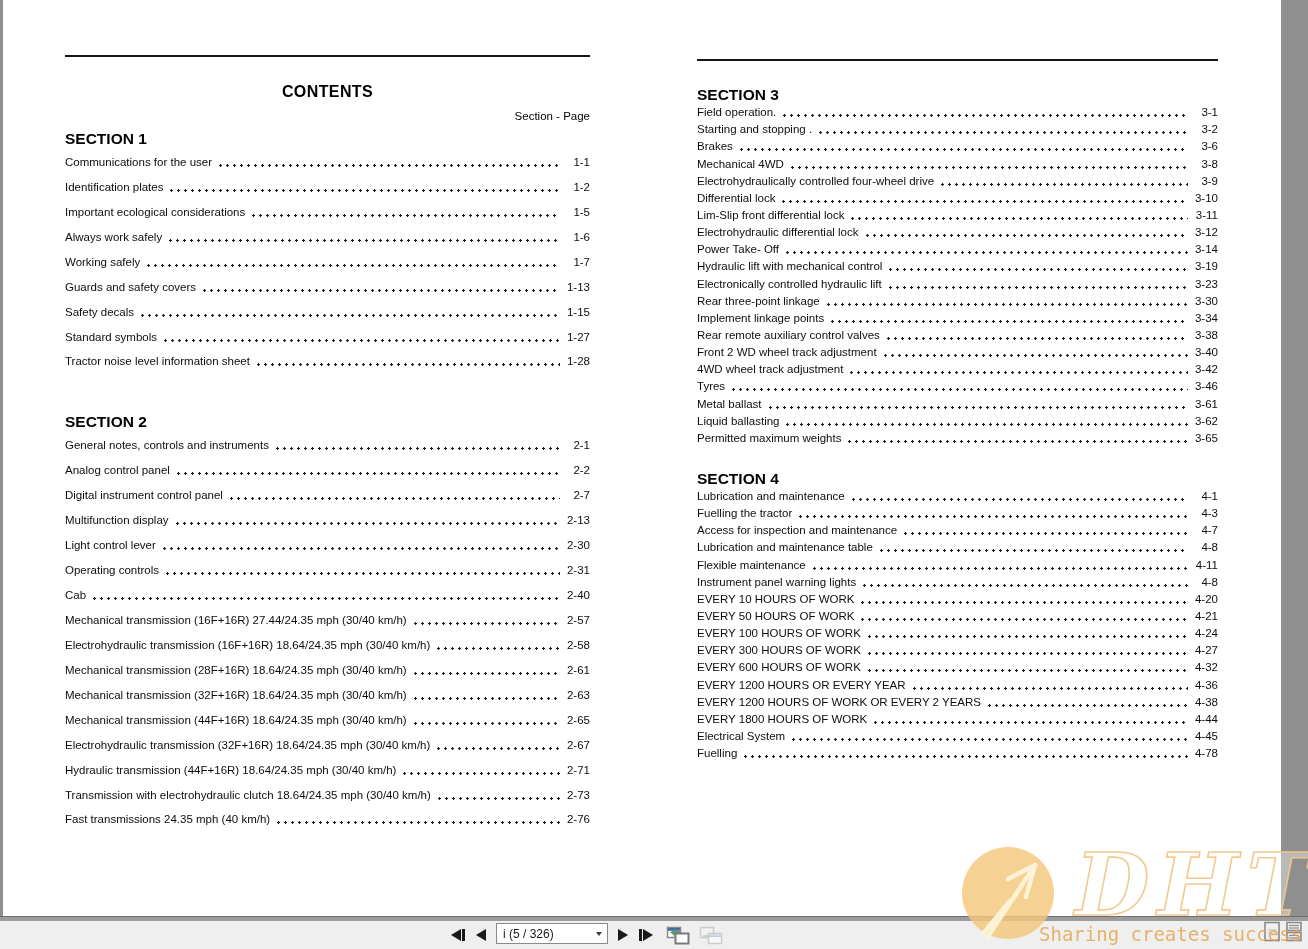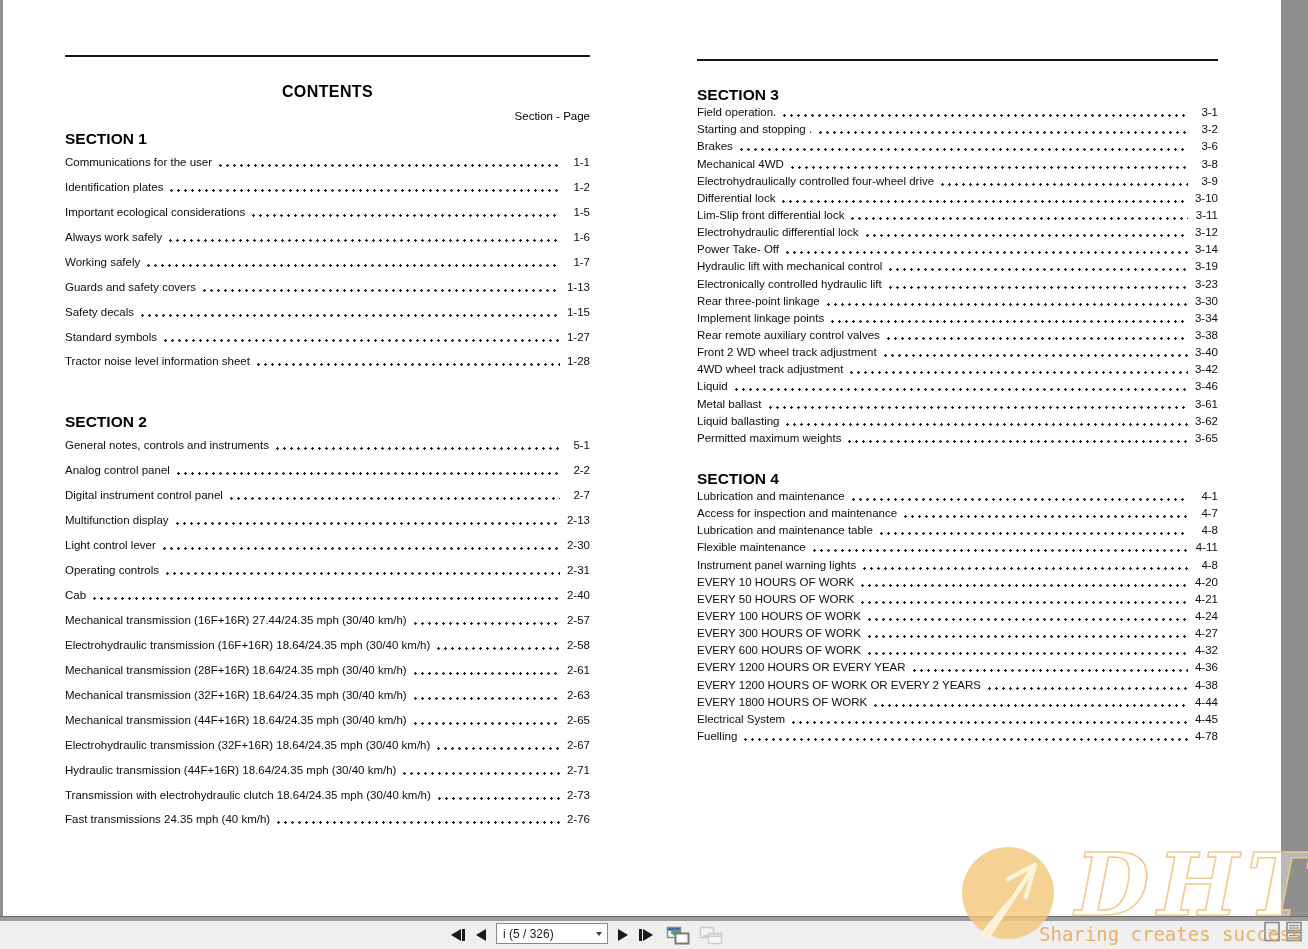--- a/index.html
+++ b/index.html
@@ -286,7 +286,7 @@
             <span class="toc-page">3-42</span>
           </div>
           <div class="toc-row">
-            <span class="toc-label">Liquid</span>
+            <span class="toc-label">Tyres</span>
             <span class="toc-dots"></span>
             <span class="toc-page">3-46</span>
           </div>

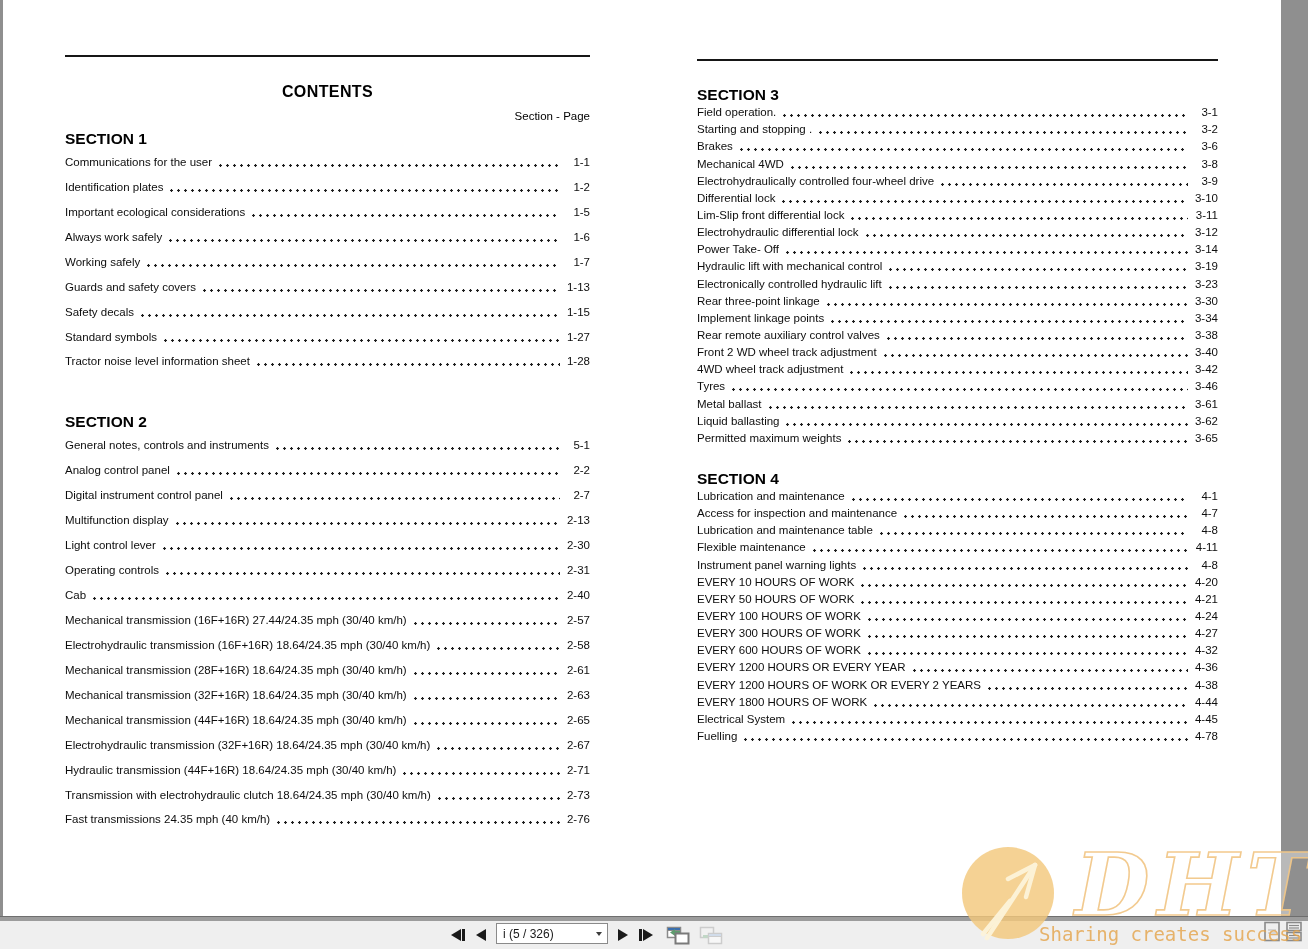--- a/index.html
+++ b/index.html
@@ -119,7 +119,7 @@
           <div class="toc-row">
             <span class="toc-label">General notes, controls and instruments</span>
             <span class="toc-dots"></span>
-            <span class="toc-page">5-1</span>
+            <span class="toc-page">2-1</span>
           </div>
           <div class="toc-row">
             <span class="toc-label">Analog control panel</span>

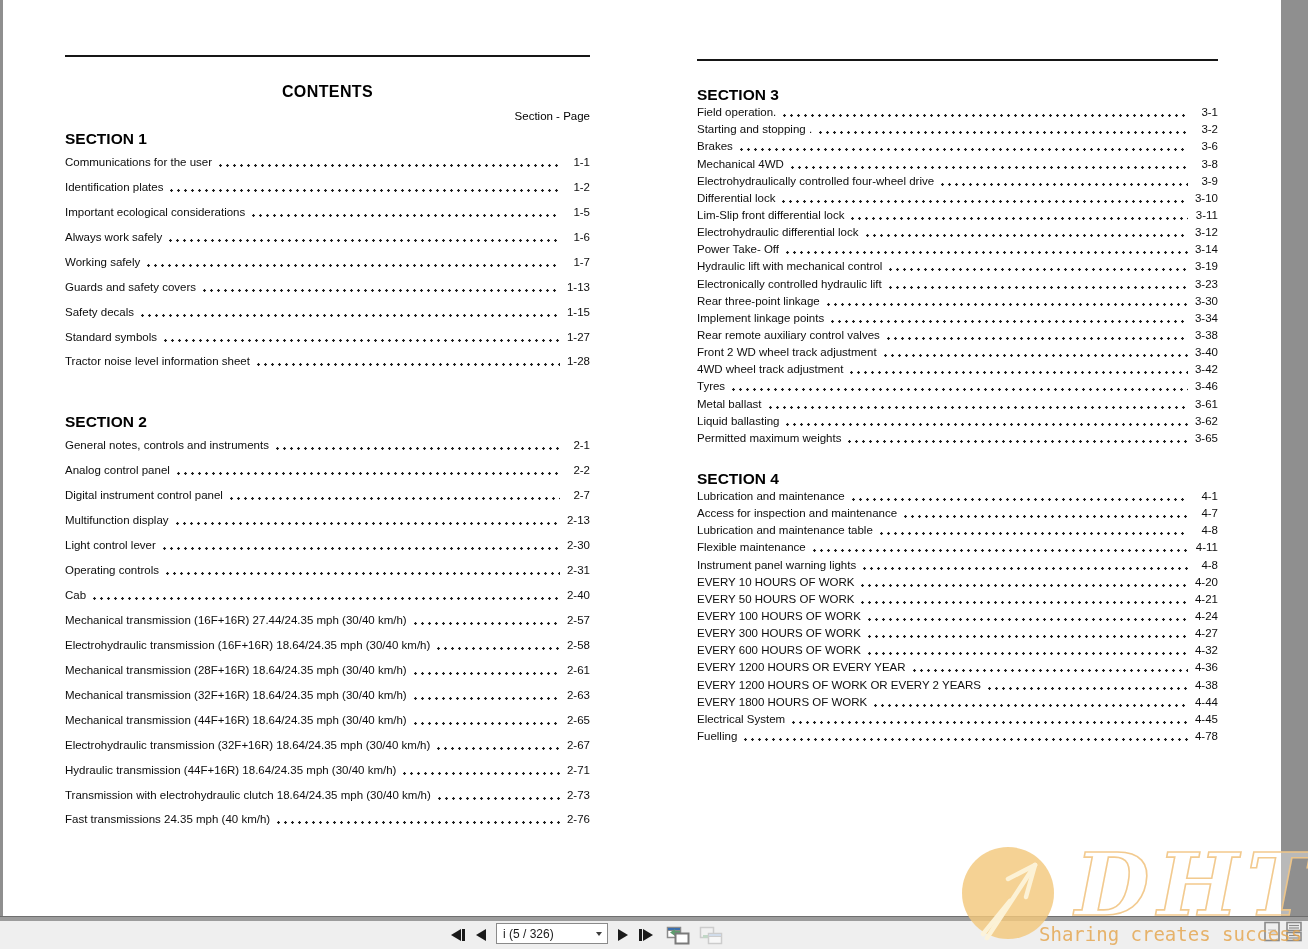--- a/index.html
+++ b/index.html
@@ -314,6 +314,11 @@
             <span class="toc-page">4-1</span>
           </div>
           <div class="toc-row">
+            <span class="toc-label">Fuelling the tractor</span>
+            <span class="toc-dots"></span>
+            <span class="toc-page">4-3</span>
+          </div>
+          <div class="toc-row">
             <span class="toc-label">Access for inspection and maintenance</span>
             <span class="toc-dots"></span>
             <span class="toc-page">4-7</span>

